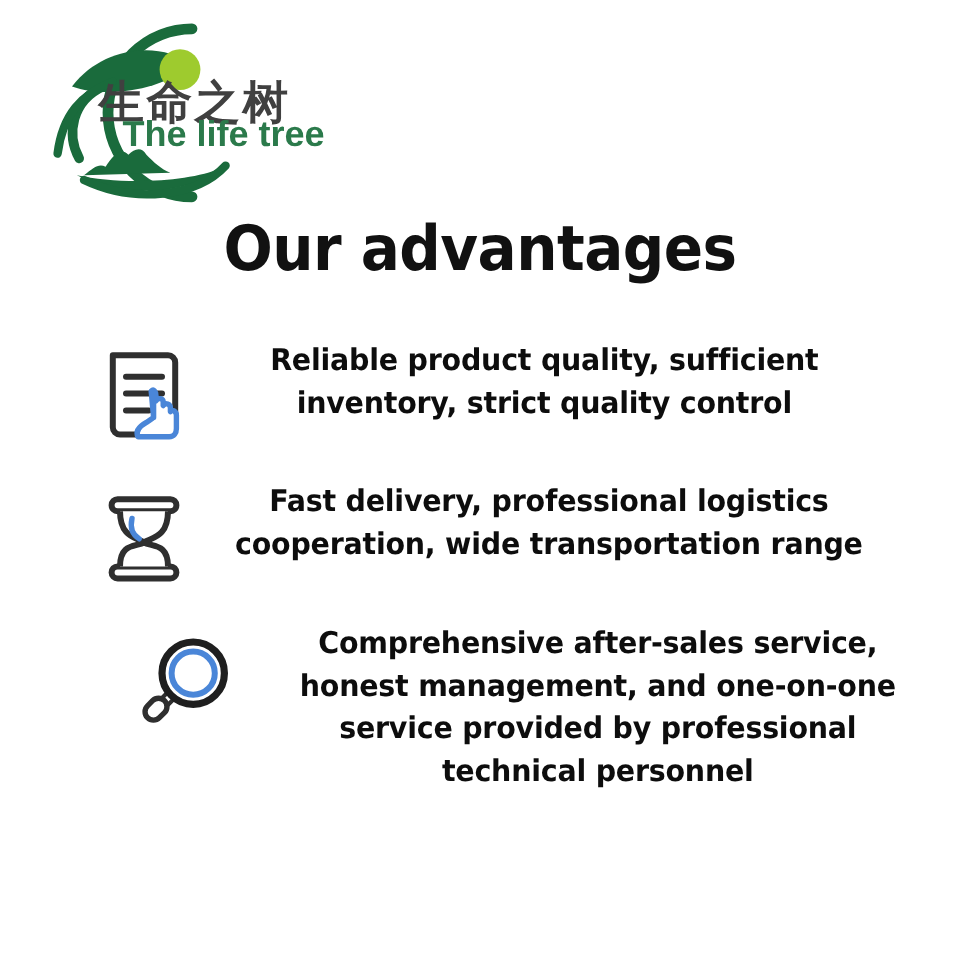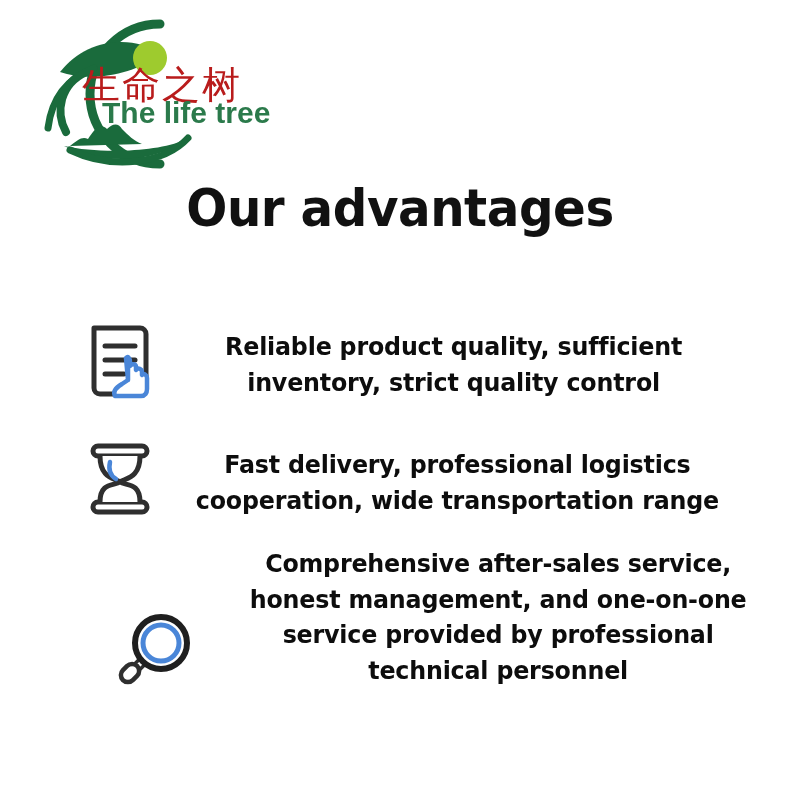--- a/index.html
+++ b/index.html
@@ -32,9 +32,9 @@
     top: 56px;
     font-family: "DejaVu Sans", sans-serif;
     font-size: 38px;
-    font-weight: 400;
+    font-weight: 700;
     letter-spacing: 2px;
-    color: #b91c1c;
+    color: #404040;
     line-height: 1;
     white-space: nowrap;
   }

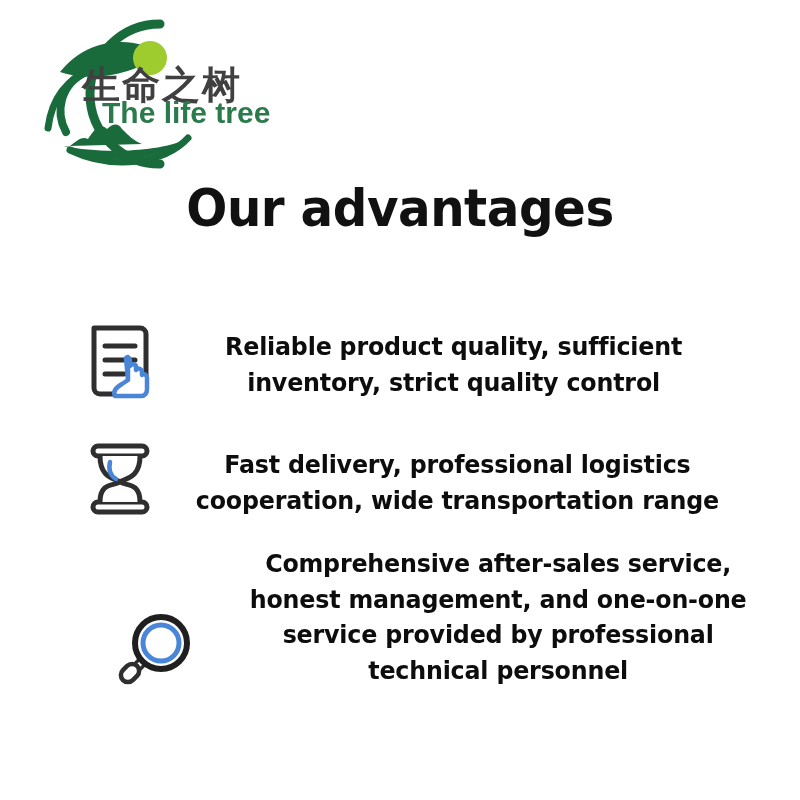--- a/index.html
+++ b/index.html
@@ -77,7 +77,7 @@
   .adv-row {
     position: relative;
     display: flex;
-    align-items: flex-end;
+    align-items: flex-start;
     width: 800px;
   }
   .adv-row.row-1 { height: 118px; }

